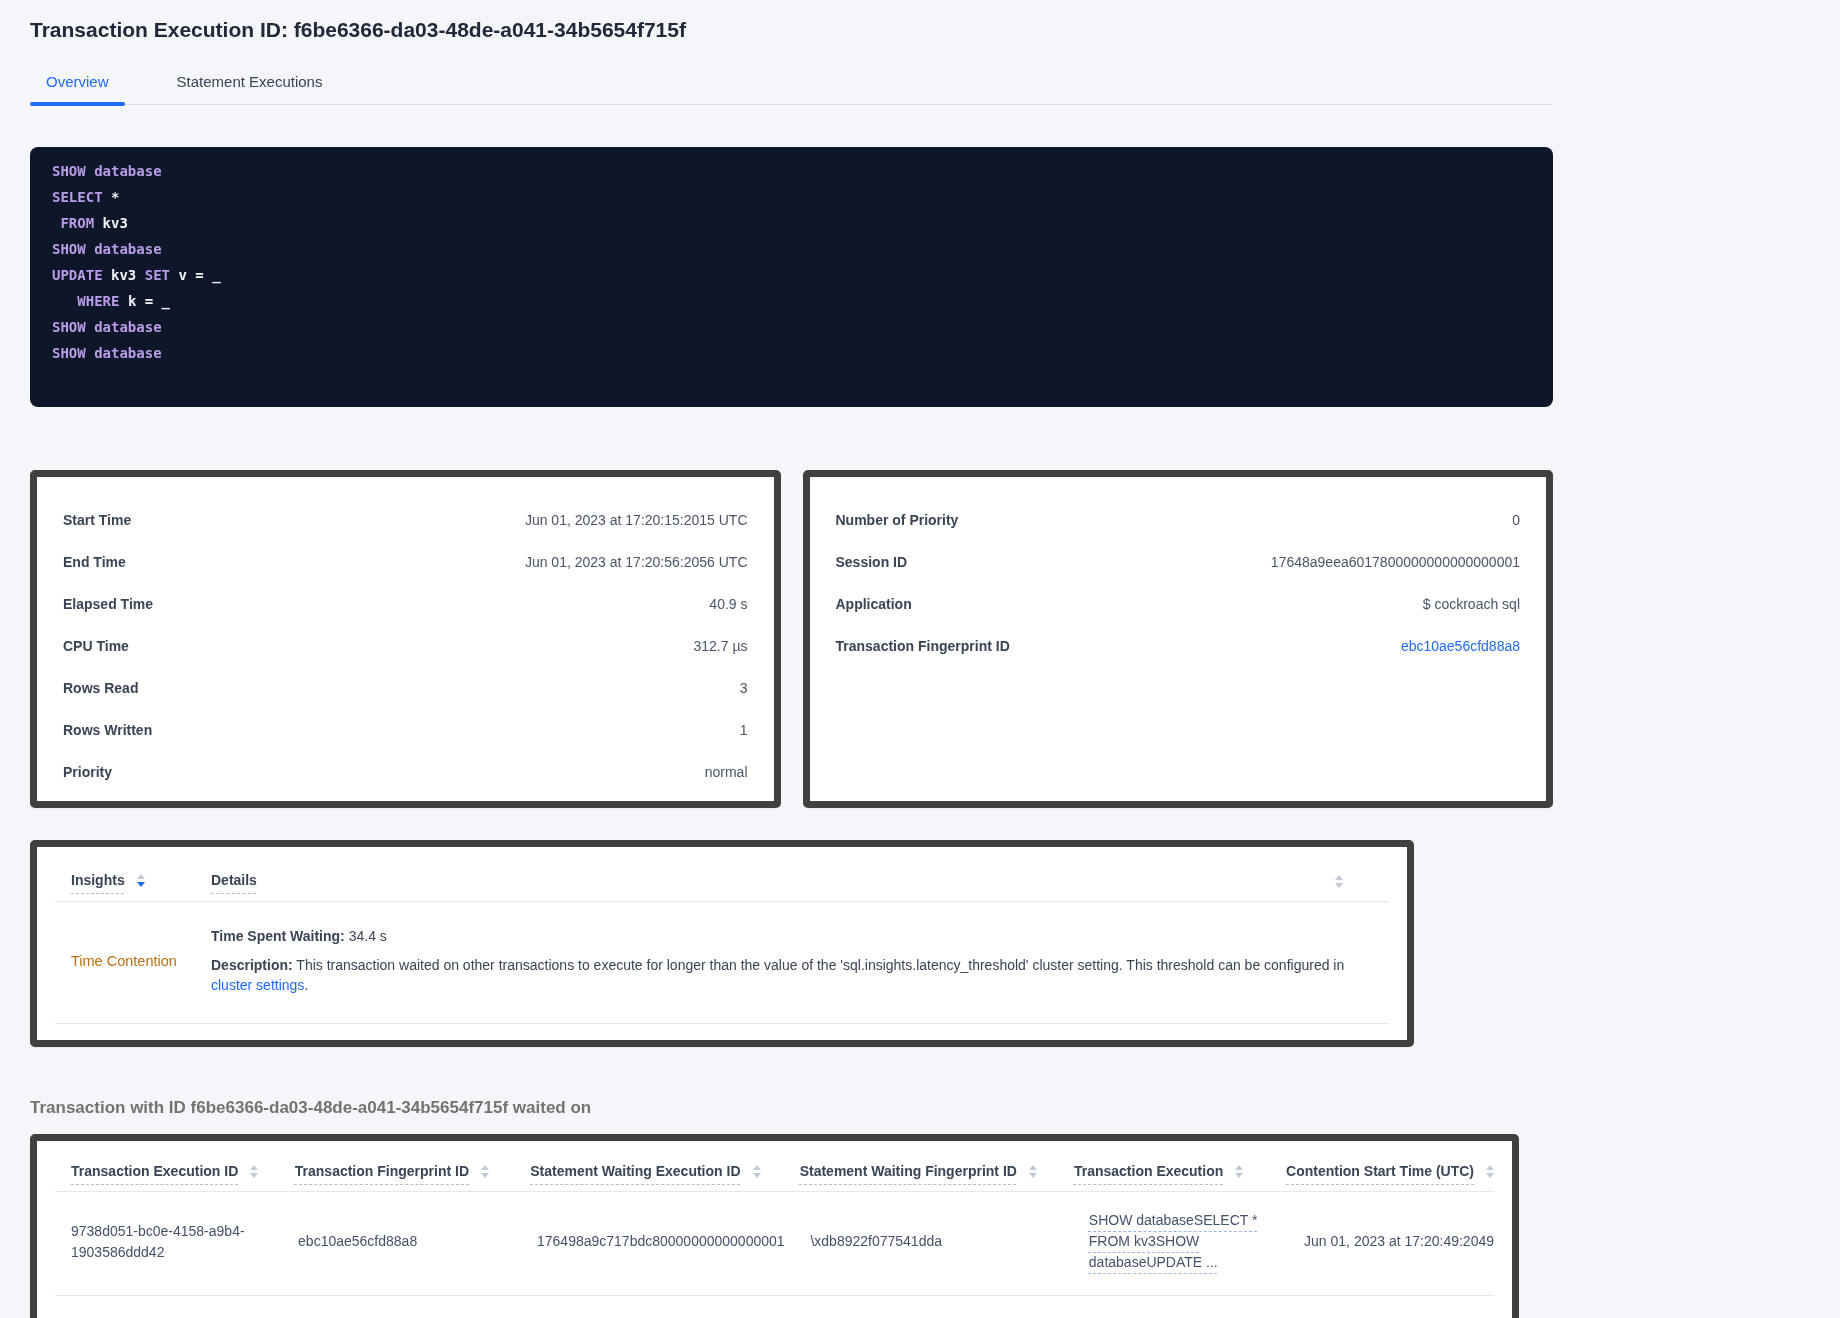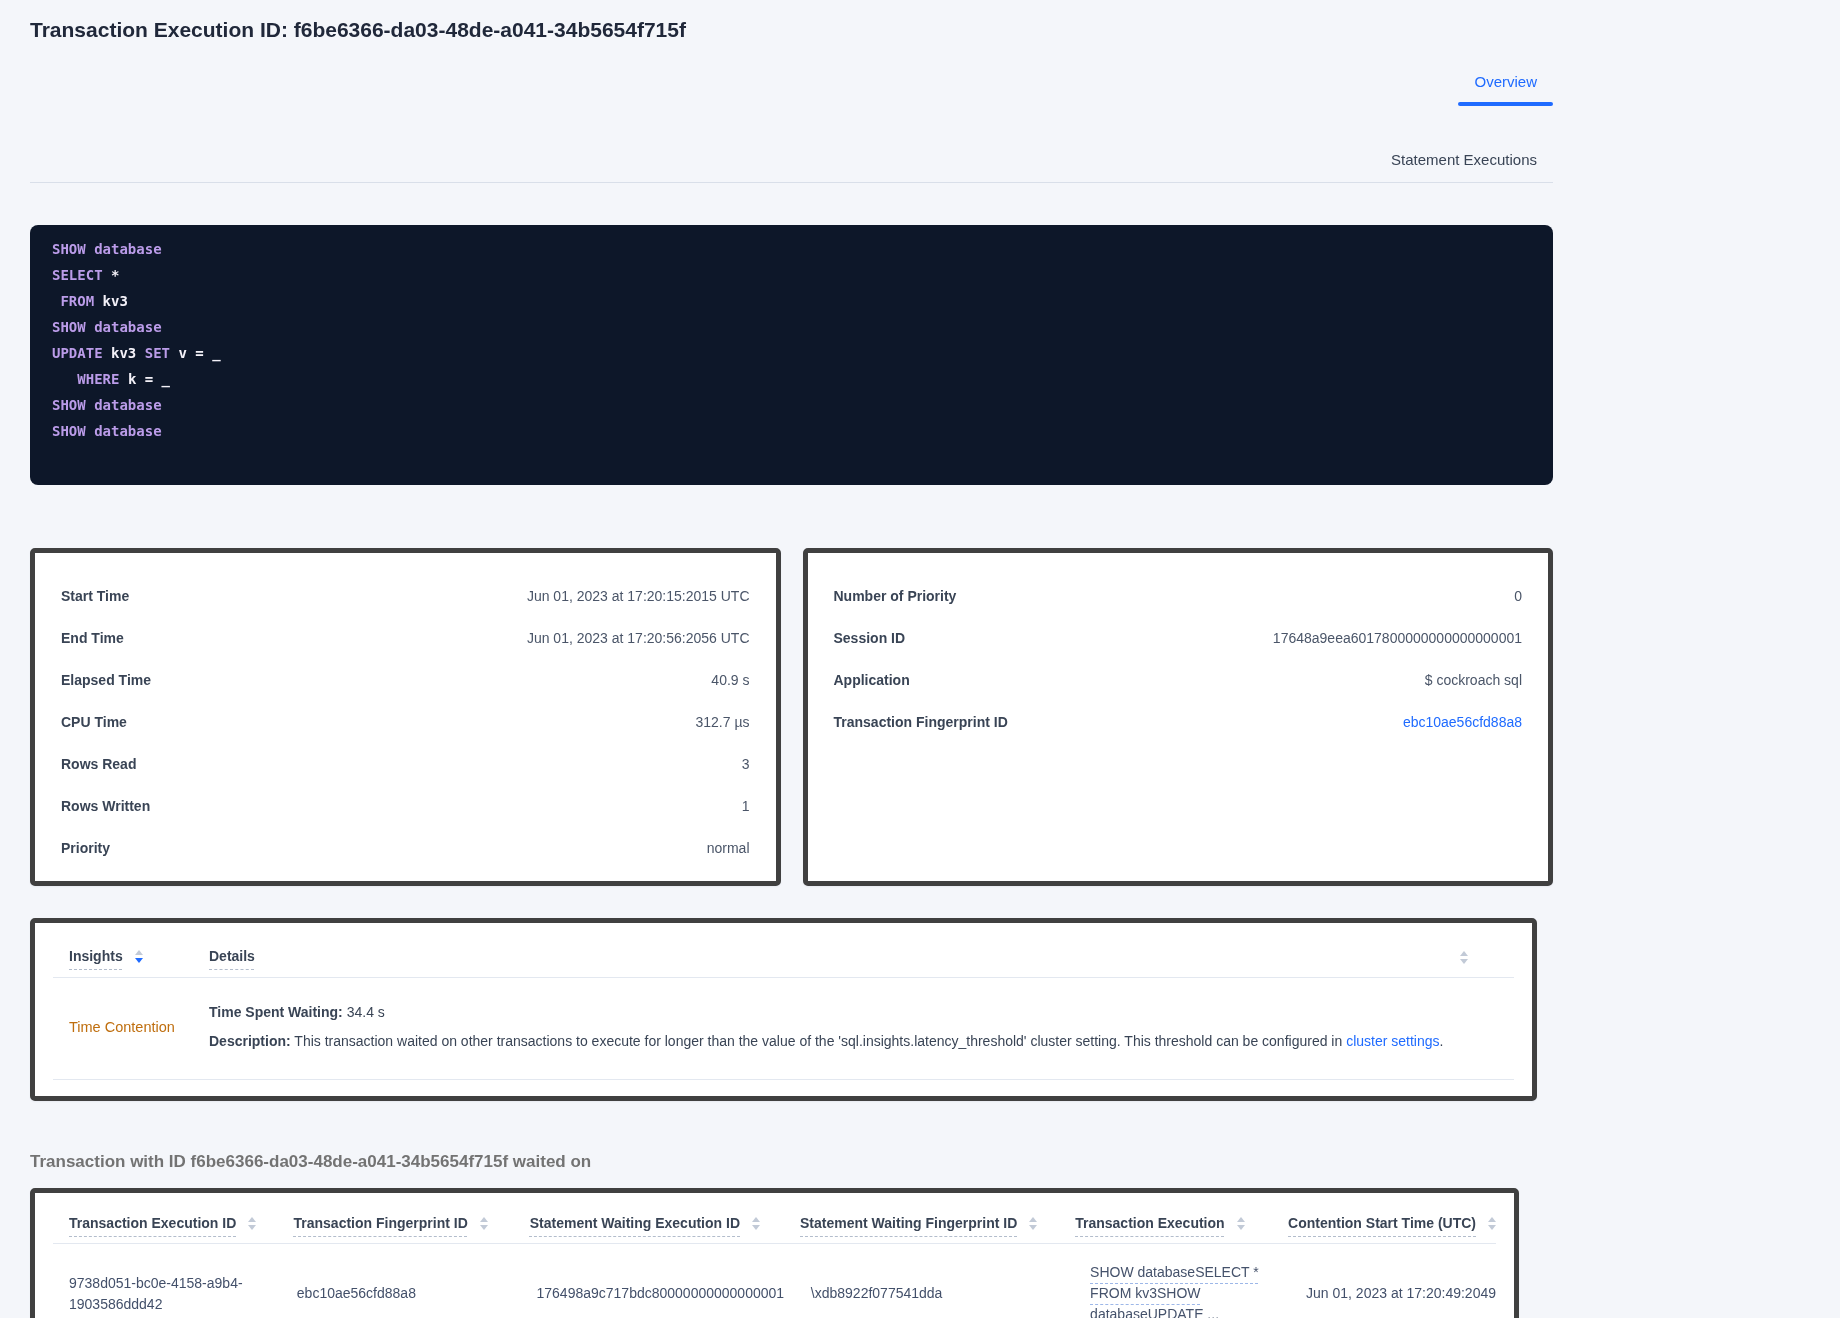--- a/index.html
+++ b/index.html
@@ -27,7 +27,6 @@
     display:flex; align-items:flex-end; gap:36px;
     margin:20px 0 0 30px; width:1523px;
     border-bottom:1px solid #d9dfe9;
-    flex-direction:column;
   }
   .tab {
     position:relative; padding:11px 16px 14px;

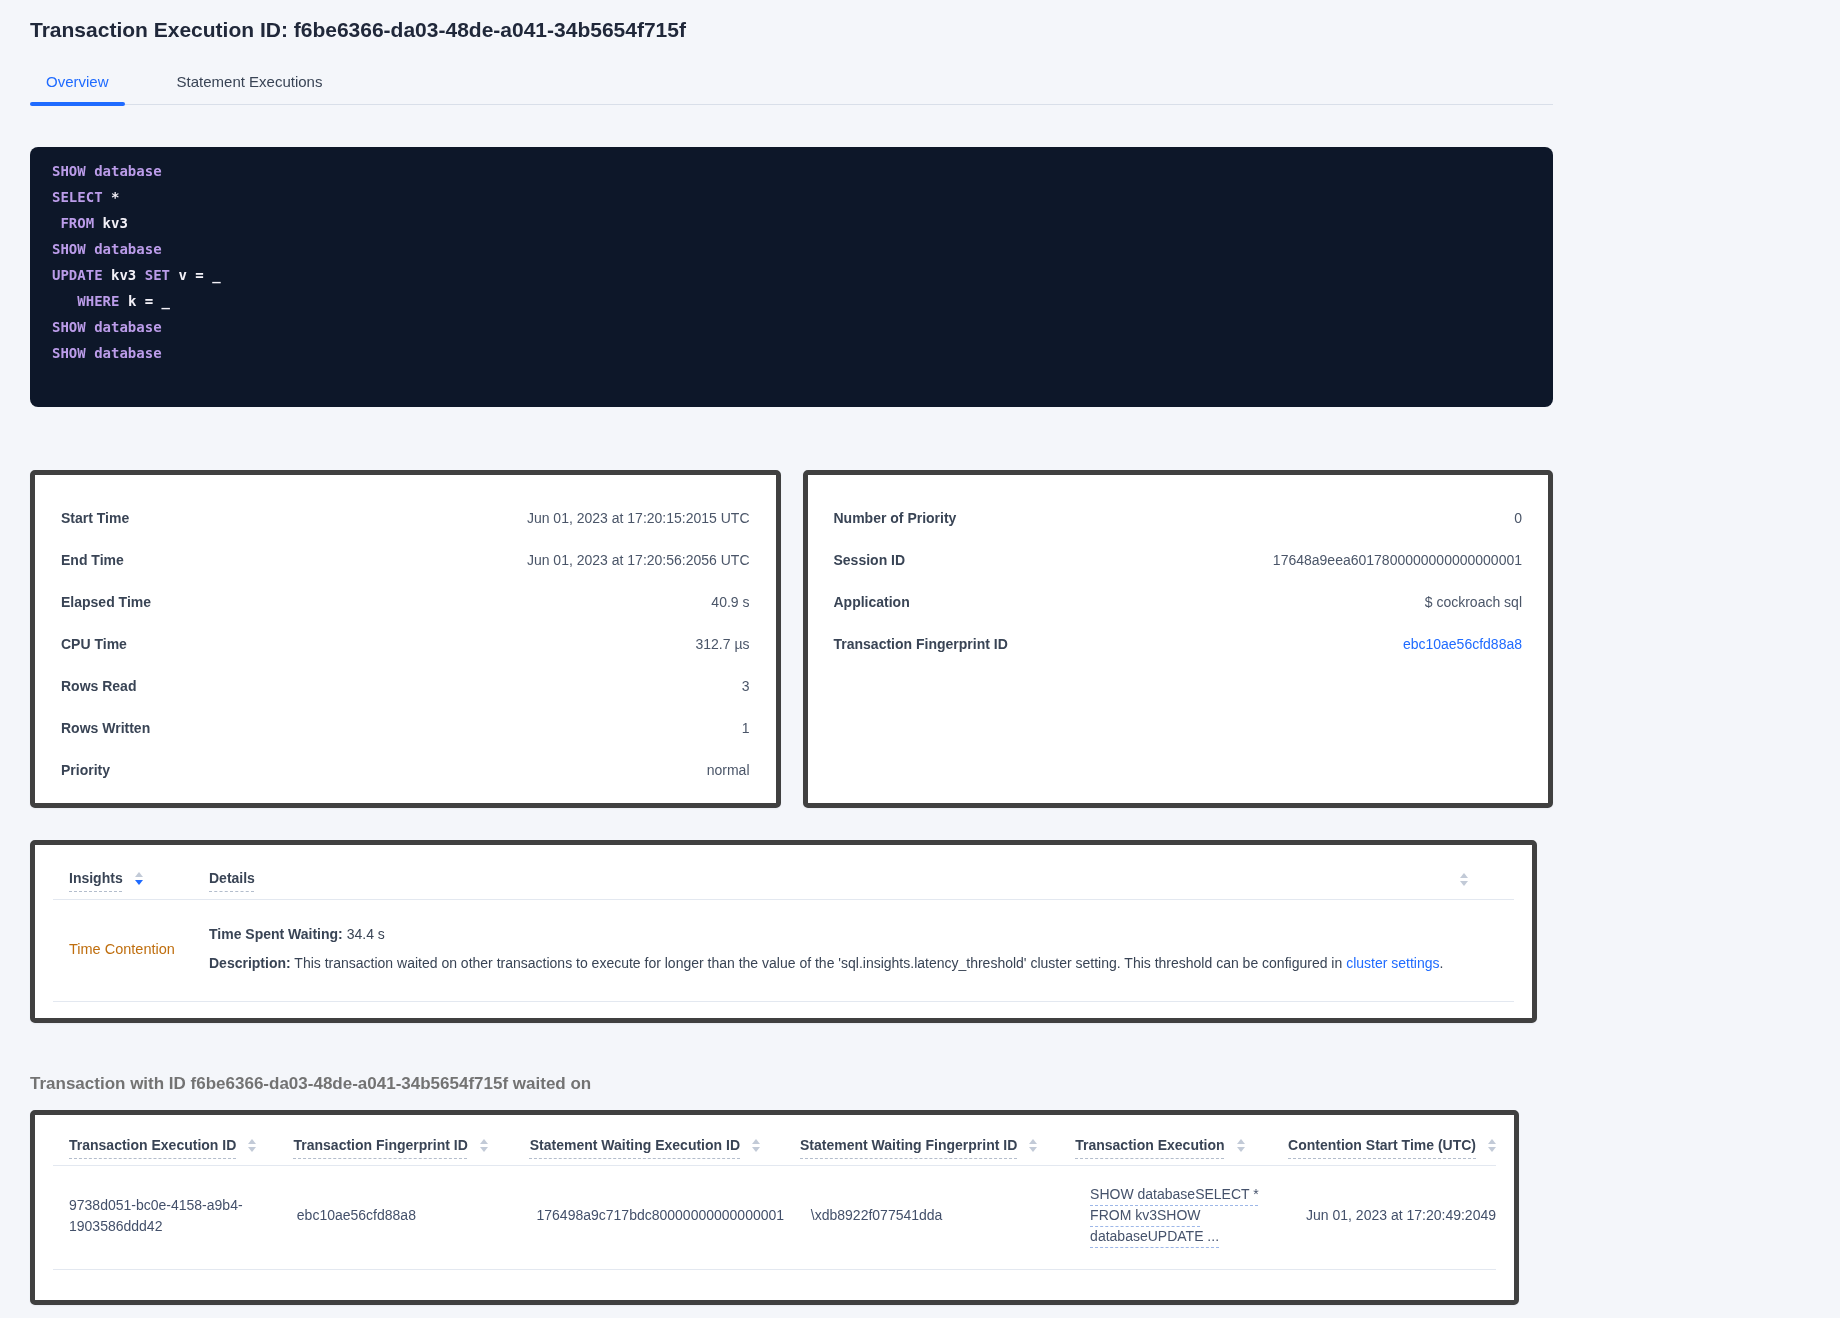--- a/index.html
+++ b/index.html
@@ -53,7 +53,7 @@
   
   .card {
     background:#fff;
-    border:5px solid #404040;
+    border:7px solid #404040;
     border-radius:5px;
     box-shadow:0 1px 2px rgba(56,76,105,0.06);
   }

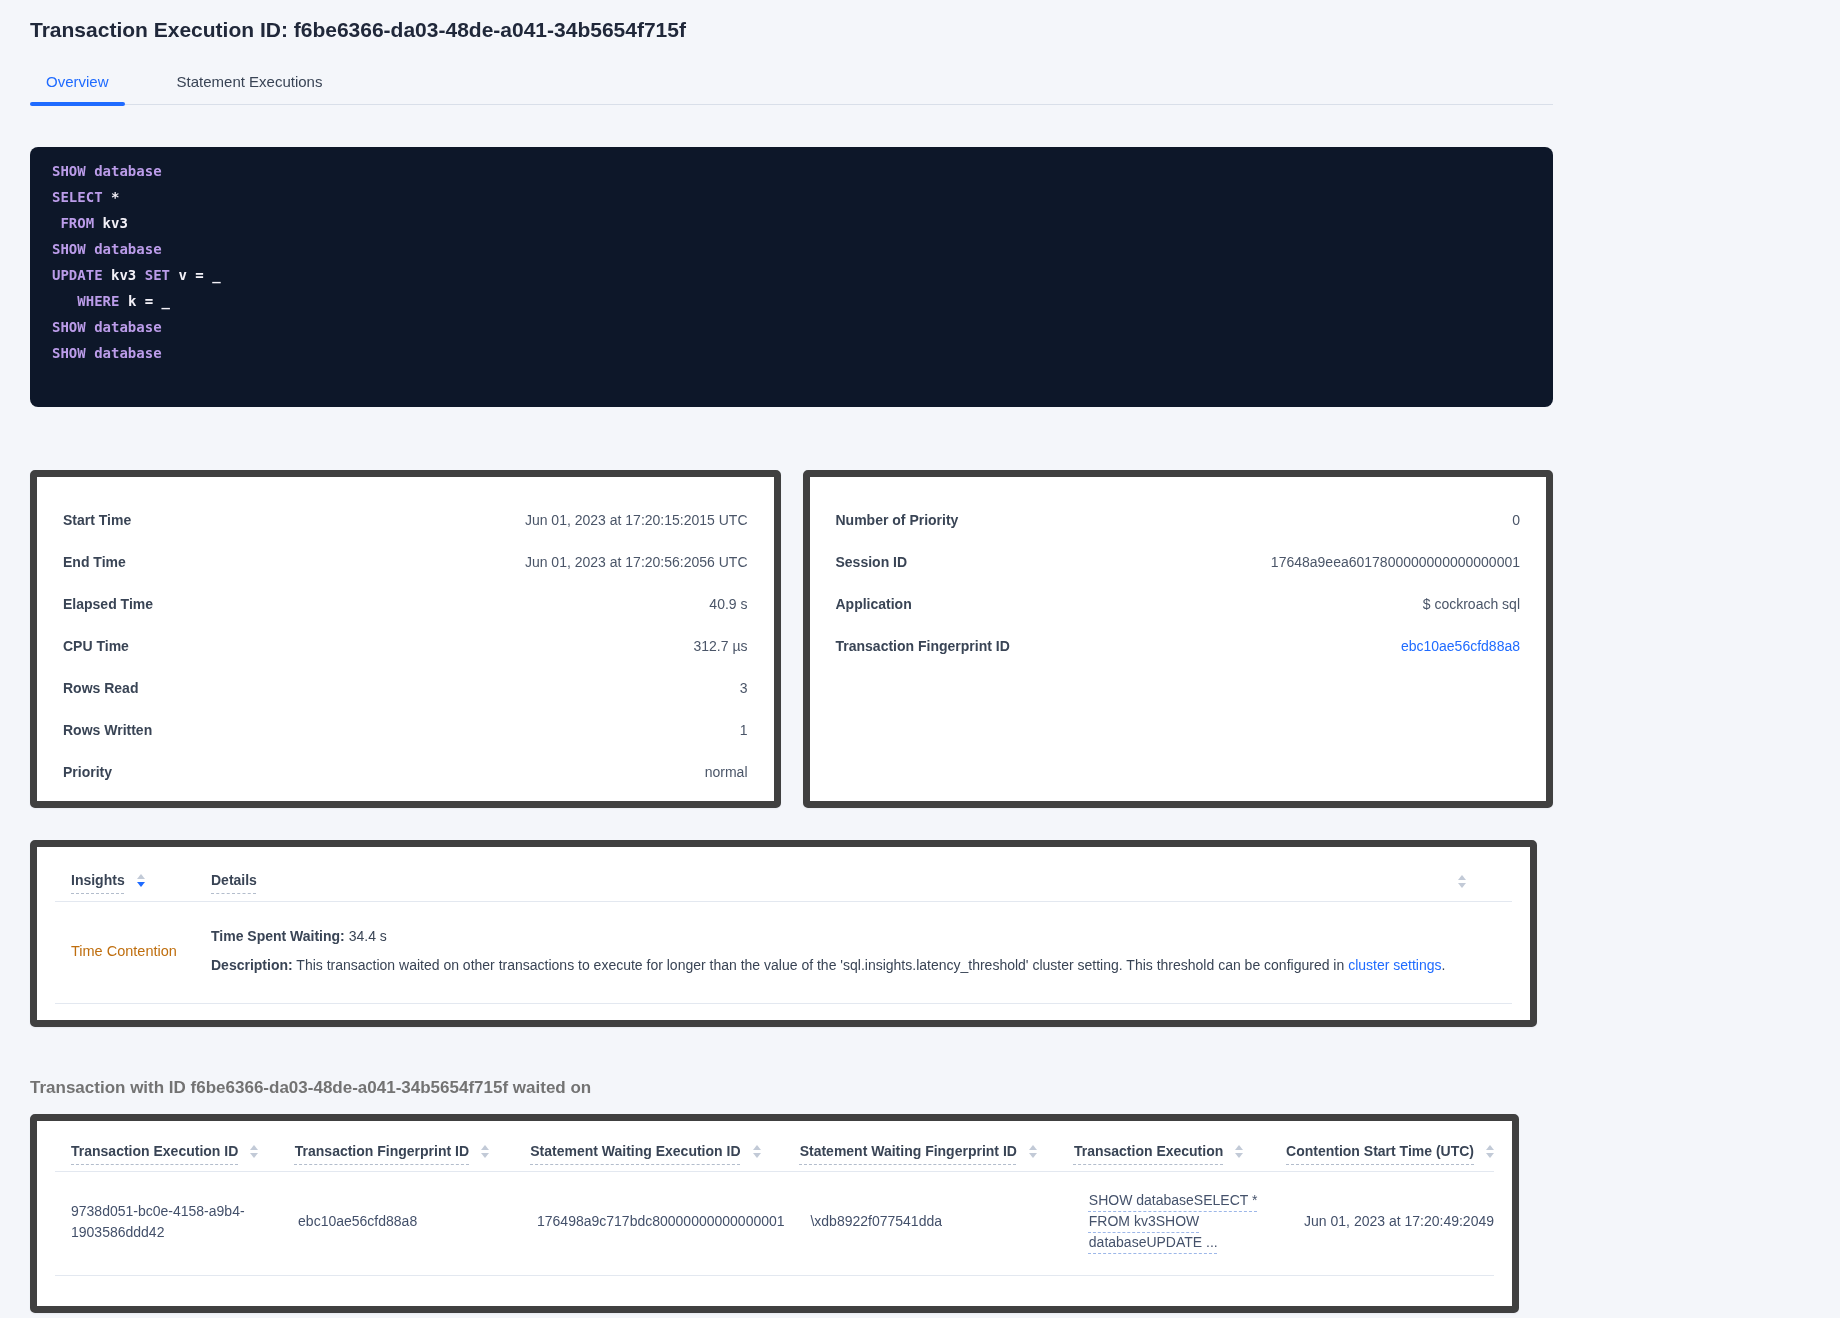--- a/index.html
+++ b/index.html
@@ -70,7 +70,7 @@
   .tri.down { border-top:5px solid #c2cad7; }
   .tri.down.active { border-top-color:var(--accent); }
   
-  .insights-card { width:1507px; margin:32px 0 0 30px; padding:0 18px 16px; position:relative; }
+  .insights-card { width:1384px; margin:32px 0 0 30px; padding:0 18px 16px; position:relative; }
   .ins-header { display:flex; align-items:center; padding:24px 0 12px 16px; position:relative; }
   .th-label {
     font-size:14px; font-weight:700; color:#394455;

